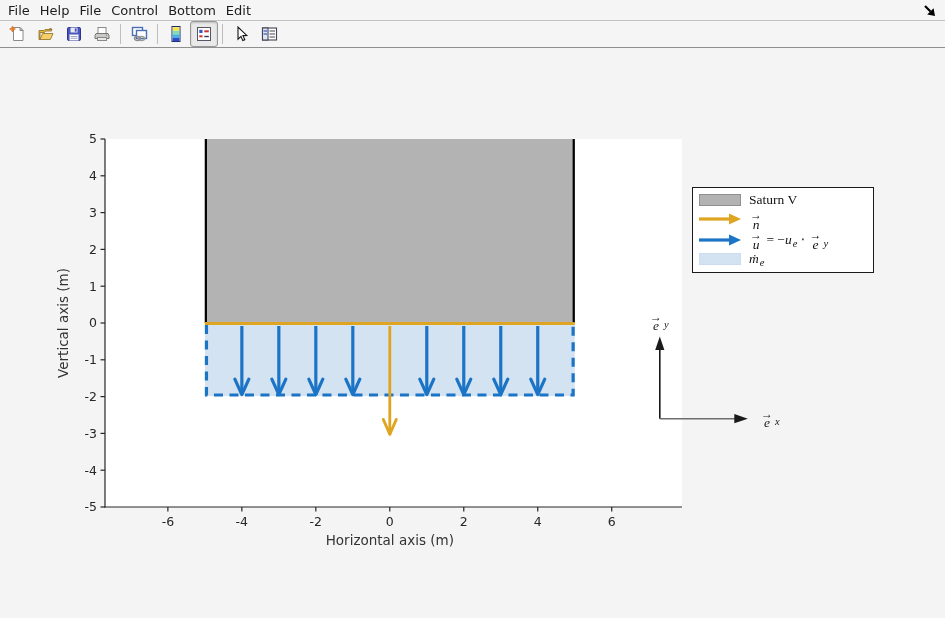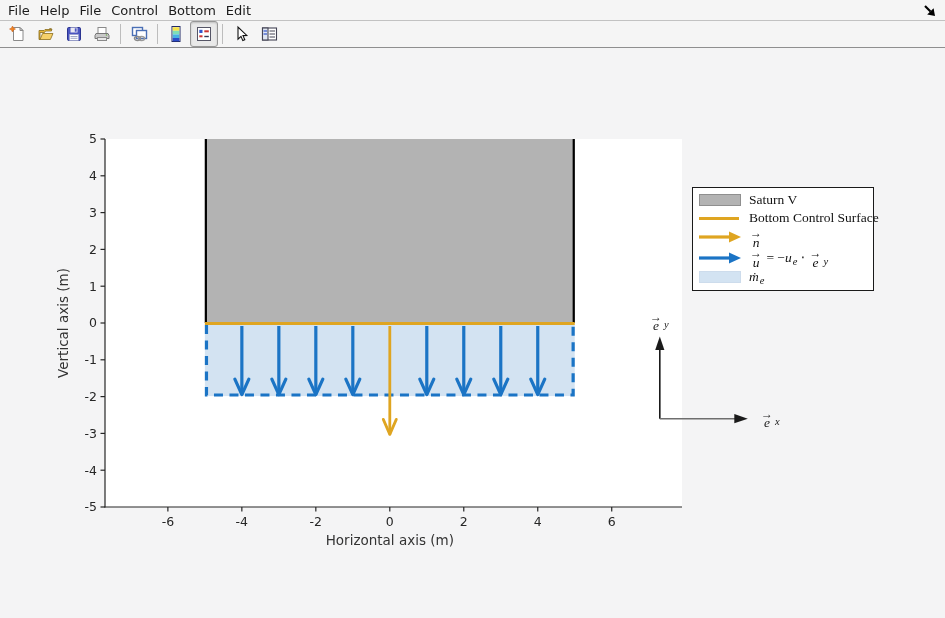--- a/index.html
+++ b/index.html
@@ -234,12 +234,6 @@
         </div>
         <div class="lrow">
           <span class="lswatch">
-            <span class="lline" style="background: rgb(223, 165, 33);"></span>
-          </span>
-          <span class="llabel"><span class="mtxt">Bottom Control Surface</span></span>
-        </div>
-        <div class="lrow">
-          <span class="lswatch">
             <svg width="42" height="14">
               <line x1="0" y1="7" x2="32" y2="7" stroke="#dfa521" stroke-width="3.2"></line>
               <polygon points="30,1.5 42,7 30,12.5" fill="#dfa521"></polygon>

